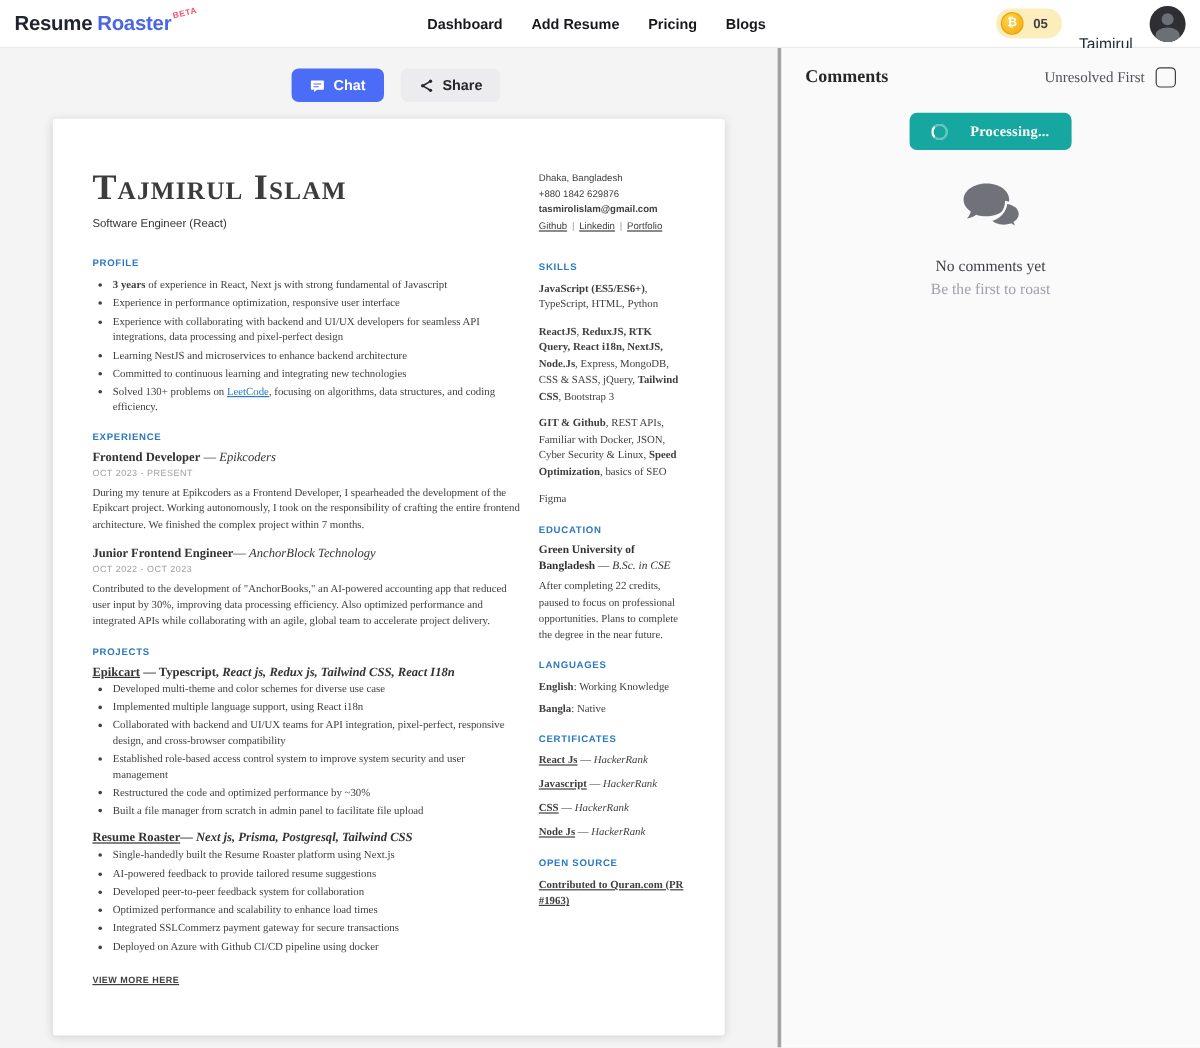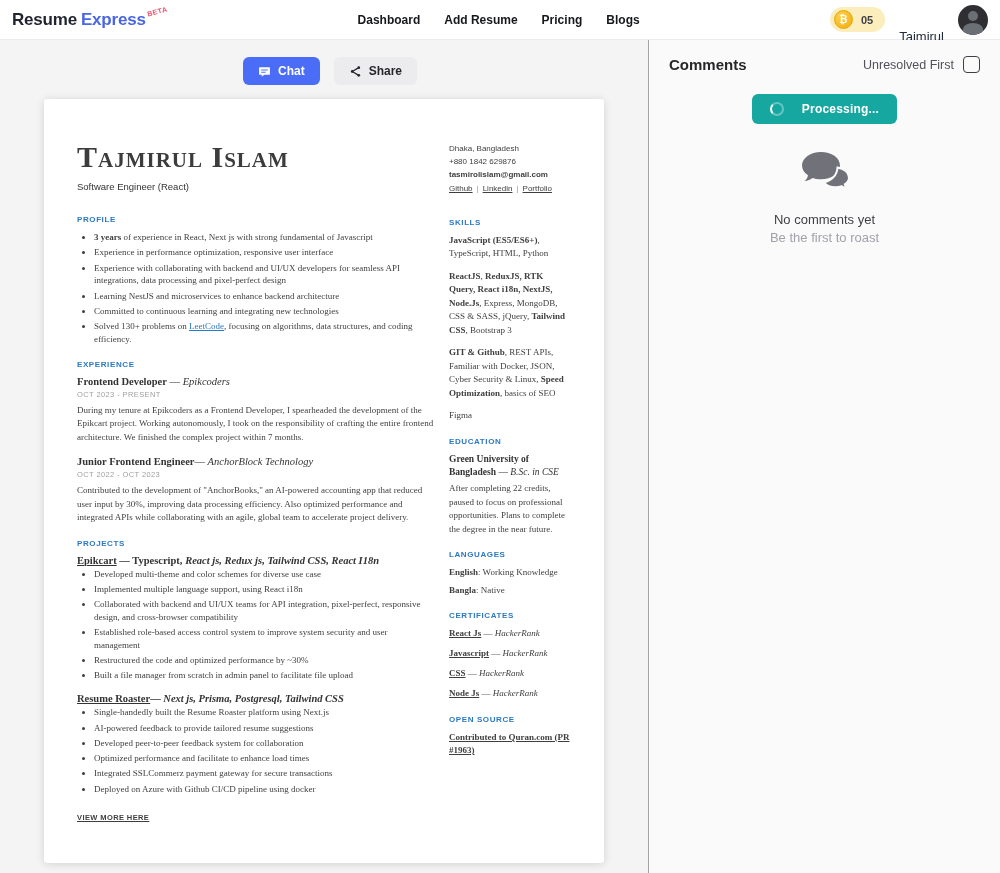--- a/index.html
+++ b/index.html
@@ -145,7 +145,7 @@
 <div class="header">
   <div class="logo">
     <span class="logo-text">
-      <span class="logo-p1">Resume</span><span class="logo-p2">Express</span>
+      <span class="logo-p1">Resume</span><span class="logo-p2">Roaster</span>
     </span>
     <span class="logo-beta">BETA</span>
   </div>

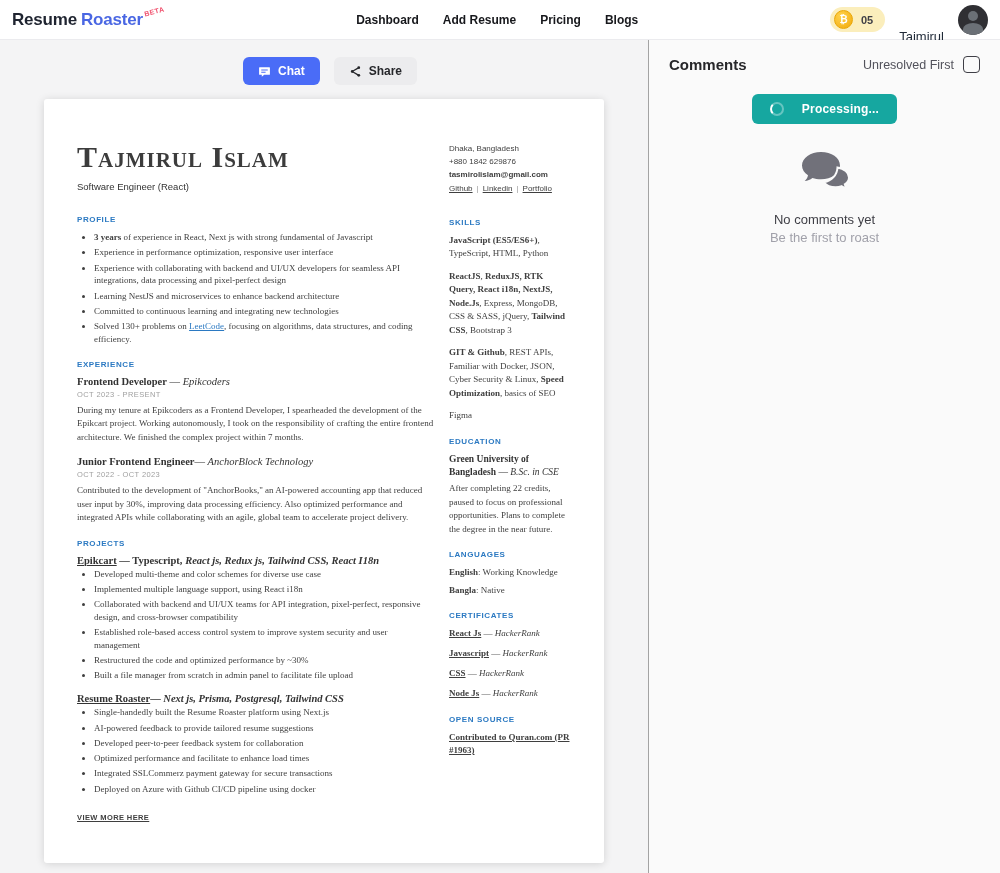--- a/index.html
+++ b/index.html
@@ -54,7 +54,7 @@
   
   .main { display:flex; height:833px; }
   .left-col { width:648px; flex:none; padding-top:17px; }
-  .right-panel { flex:1; background:#fafafa; border-left:1px solid #a3a3a3; padding:16px 20px; }
+  .right-panel { flex:1; background:#fafafa; border-left:3px solid #a3a3a3; padding:16px 20px;font-family:Liberation Serif, serif; }
   
   .toolbar { display:flex; justify-content:center; gap:14px;margin-left:12px; }
   .btn { display:flex; align-items:center; gap:7px; border:none; border-radius:6px;

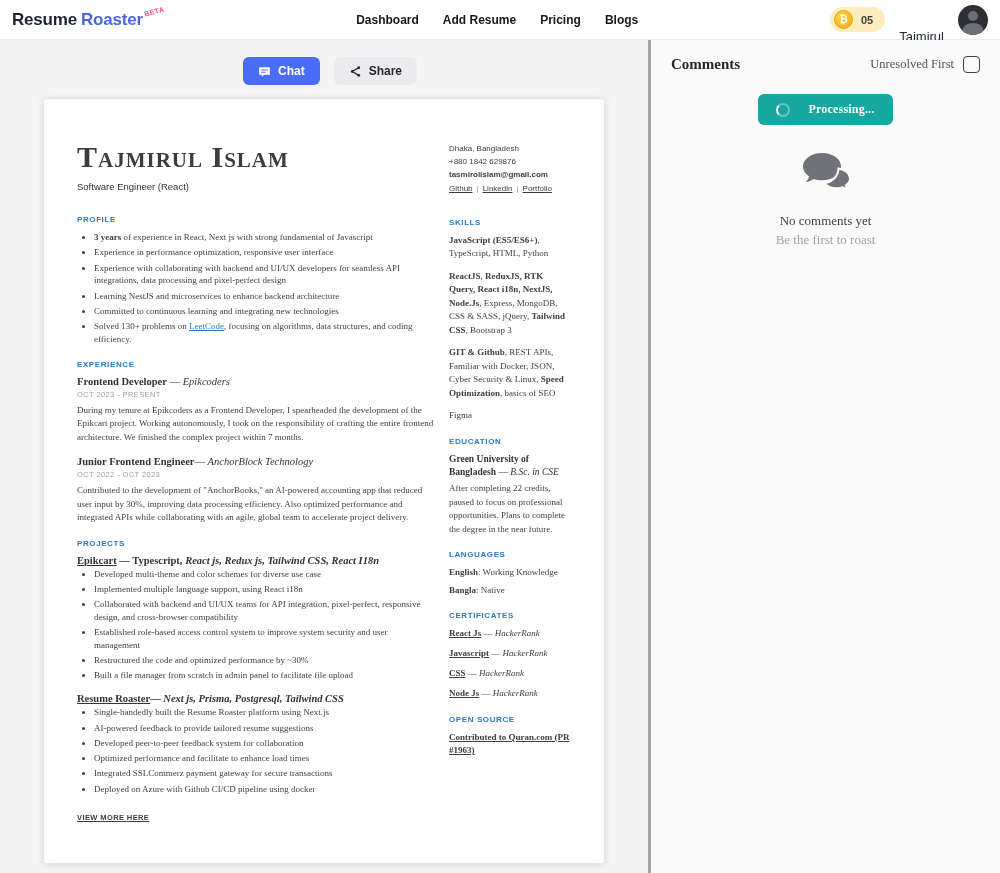--- a/index.html
+++ b/index.html
@@ -242,7 +242,7 @@
               <li>Single-handedly built the Resume Roaster platform using Next.js</li>
               <li>AI-powered feedback to provide tailored resume suggestions</li>
               <li>Developed peer-to-peer feedback system for collaboration</li>
-              <li>Optimized performance and facilitate to enhance load times</li>
+              <li>Optimized performance and scalability to enhance load times</li>
               <li>Integrated SSLCommerz payment gateway for secure transactions</li>
               <li>Deployed on Azure with Github CI/CD pipeline using docker</li>
             </ul>

